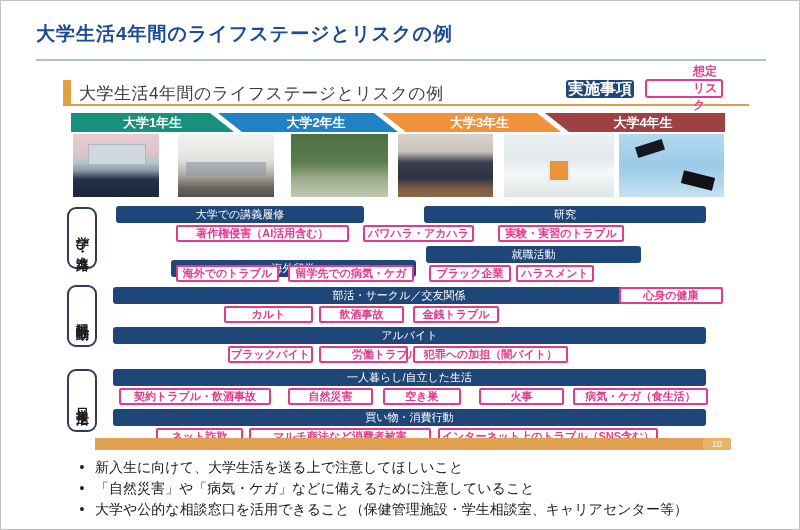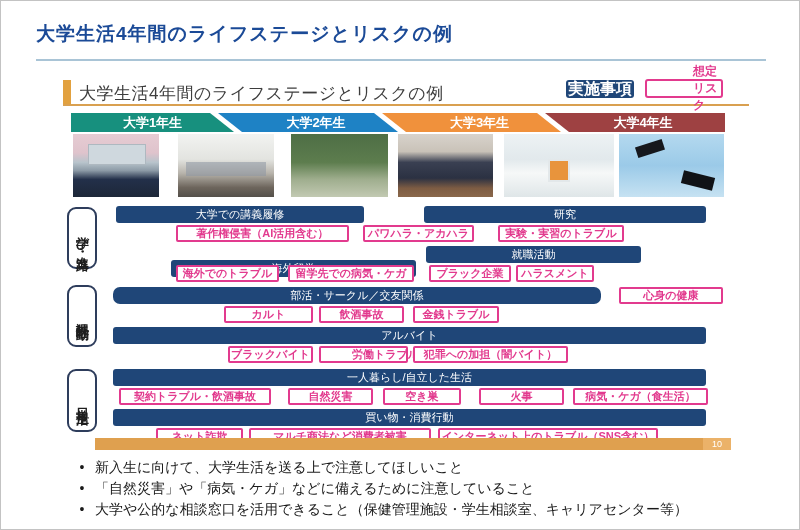--- a/index.html
+++ b/index.html
@@ -109,7 +109,7 @@
   <div class="risk" style="left:515px; top:264px; width:78px;">ハラスメント</div>
 
   <div class="vlabel" style="top:284px; height:62px;">課外活動</div>
-  <div class="tbar" style="left:112px; top:286px; width:488px;border-radius:7px;">部活・サークル／交友関係</div>
+  <div class="tbar" style="left:112px; top:286px; width:572px;">部活・サークル／交友関係</div>
   <div class="risk" style="left:618px; top:286px; width:104px;">心身の健康</div>
   <div class="risk" style="left:223px; top:305px; width:89px;">カルト</div>
   <div class="risk" style="left:318px; top:305px; width:85px;">飲酒事故</div>

